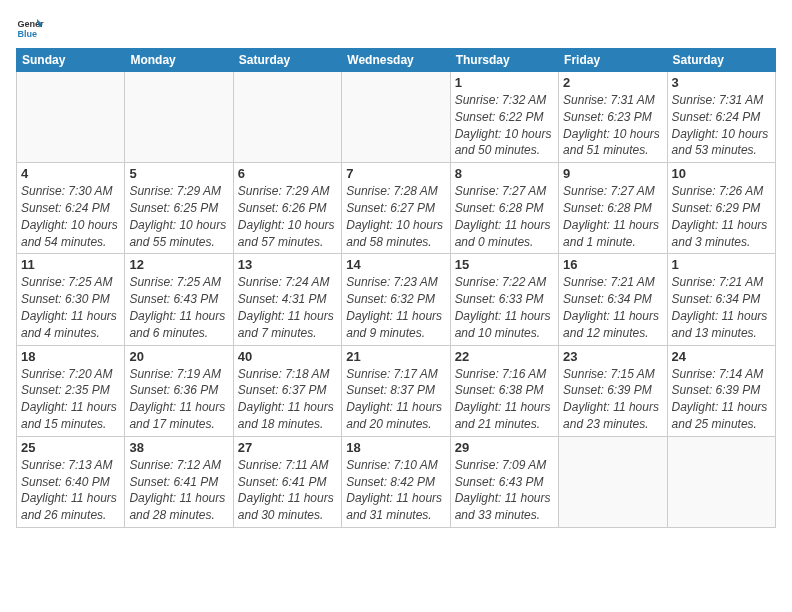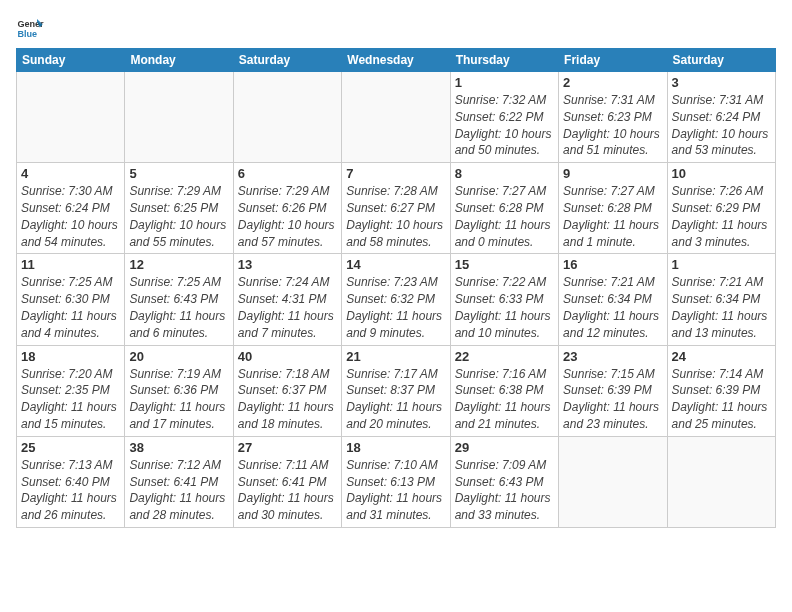--- a/index.html
+++ b/index.html
@@ -328,7 +328,7 @@
           <td>
             <span class="day-num">18</span>
             <div class="day-info">Sunrise: 7:10 AM
-Sunset: 6:13 PM
+Sunset: 8:42 PM
 Daylight: 11 hours
 and 31 minutes.</div>
           </td>

